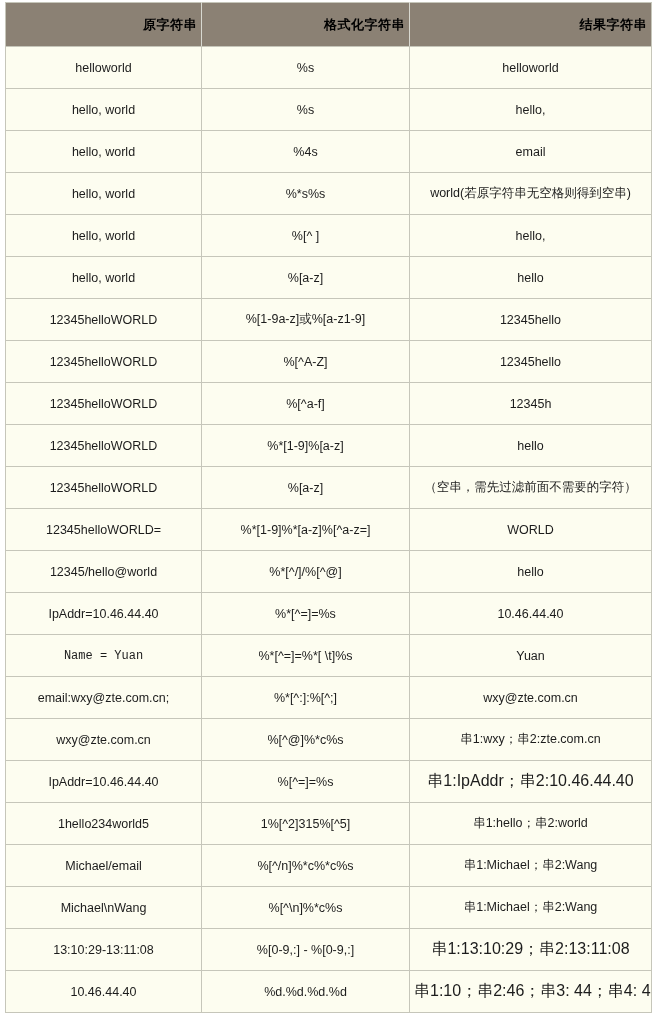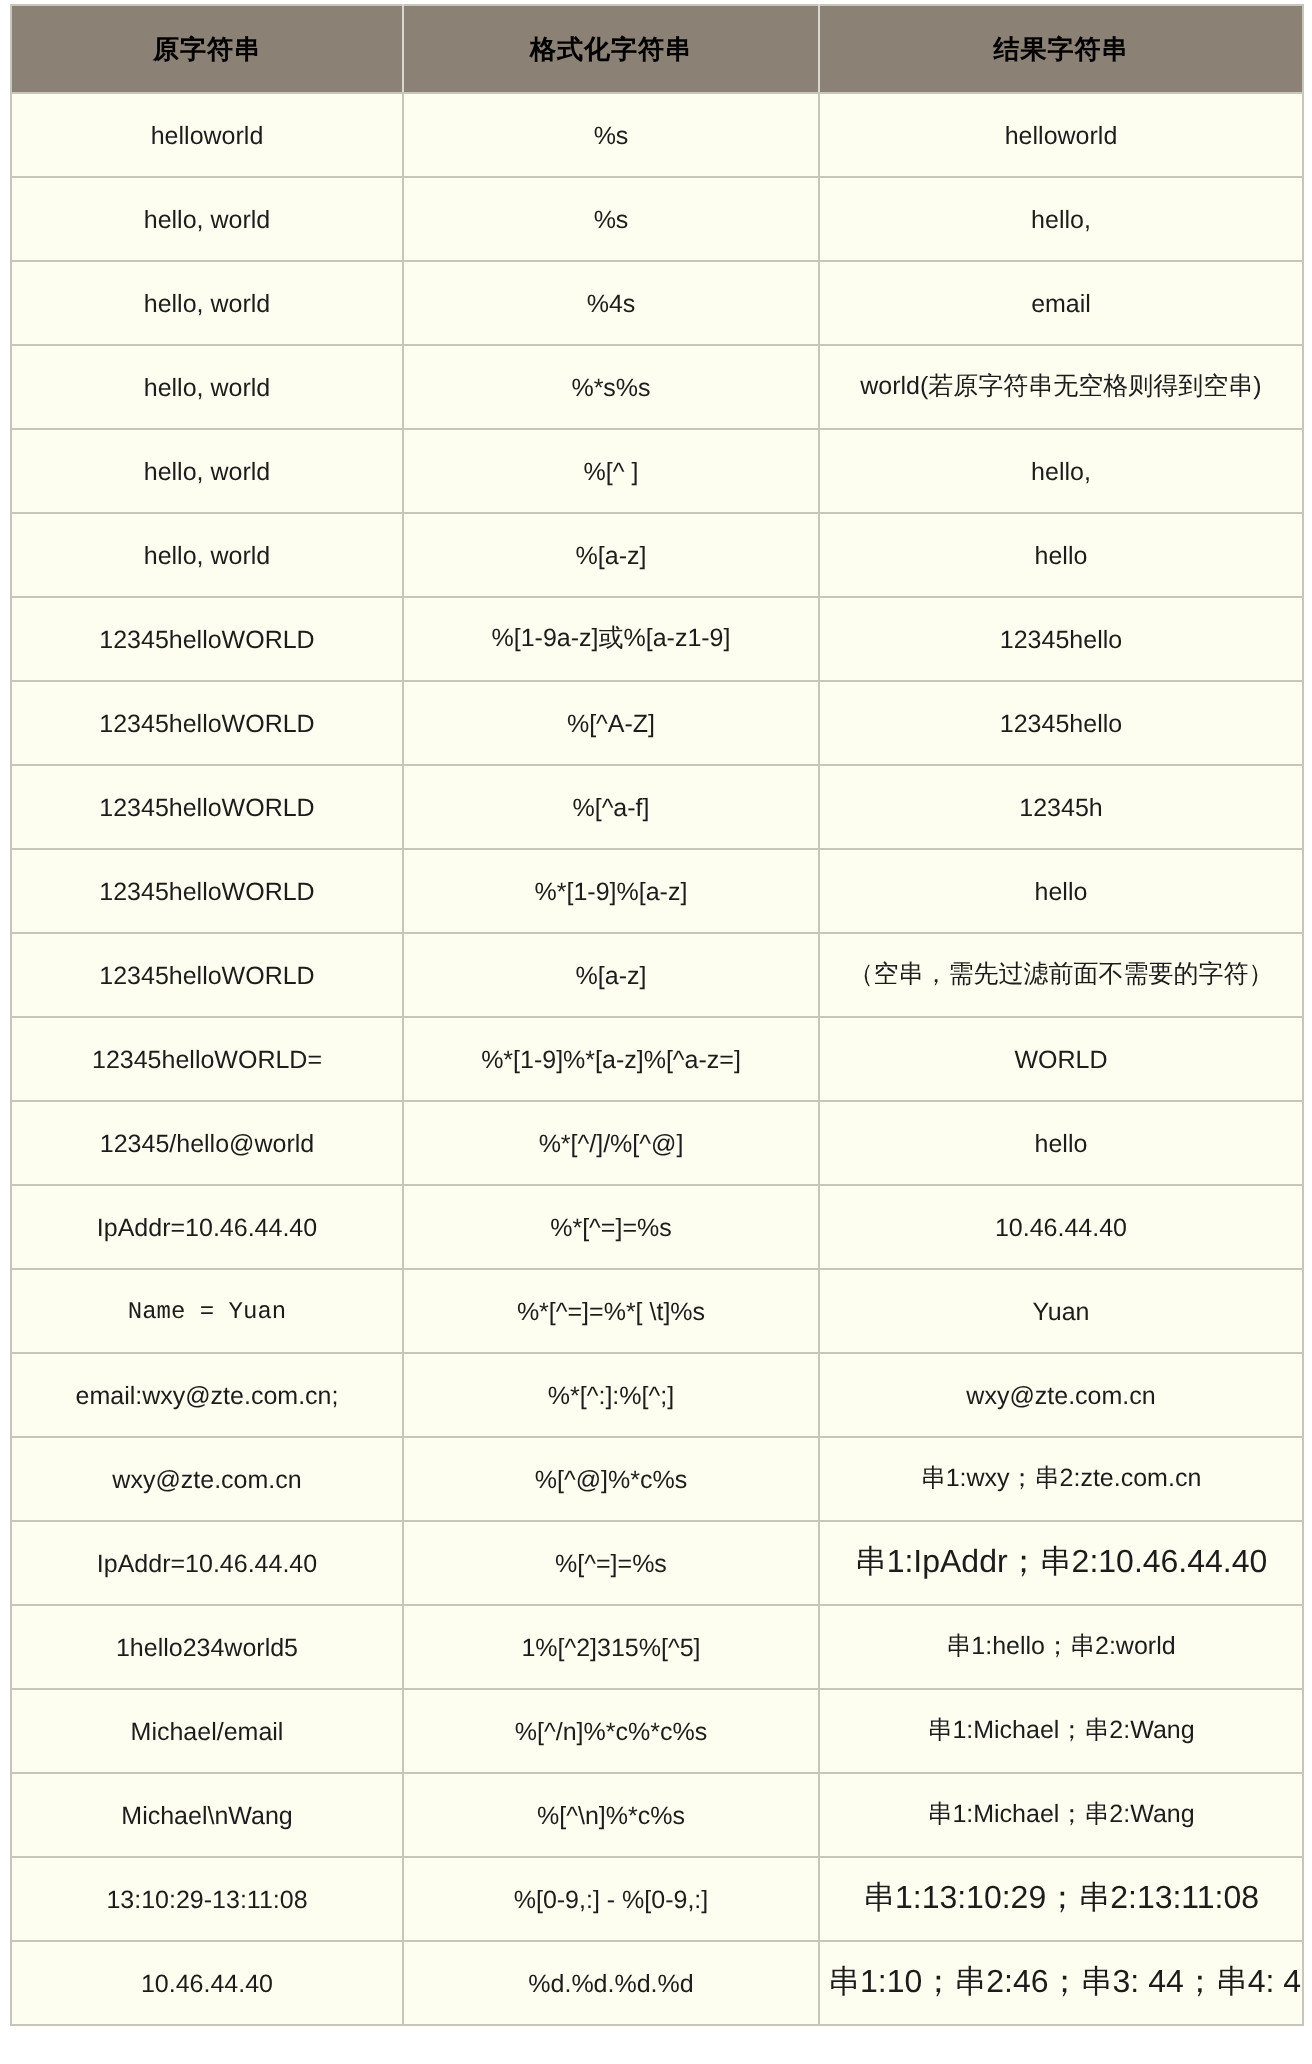--- a/index.html
+++ b/index.html
@@ -34,7 +34,7 @@
     font-weight: bold;
     font-size: 13px;
     height: 43px;
-    text-align: center;
+    text-align: right;
     vertical-align: middle;
     border-right: 1px solid #d8d8d0;
     border-bottom: 1px solid #c6c6ba;

